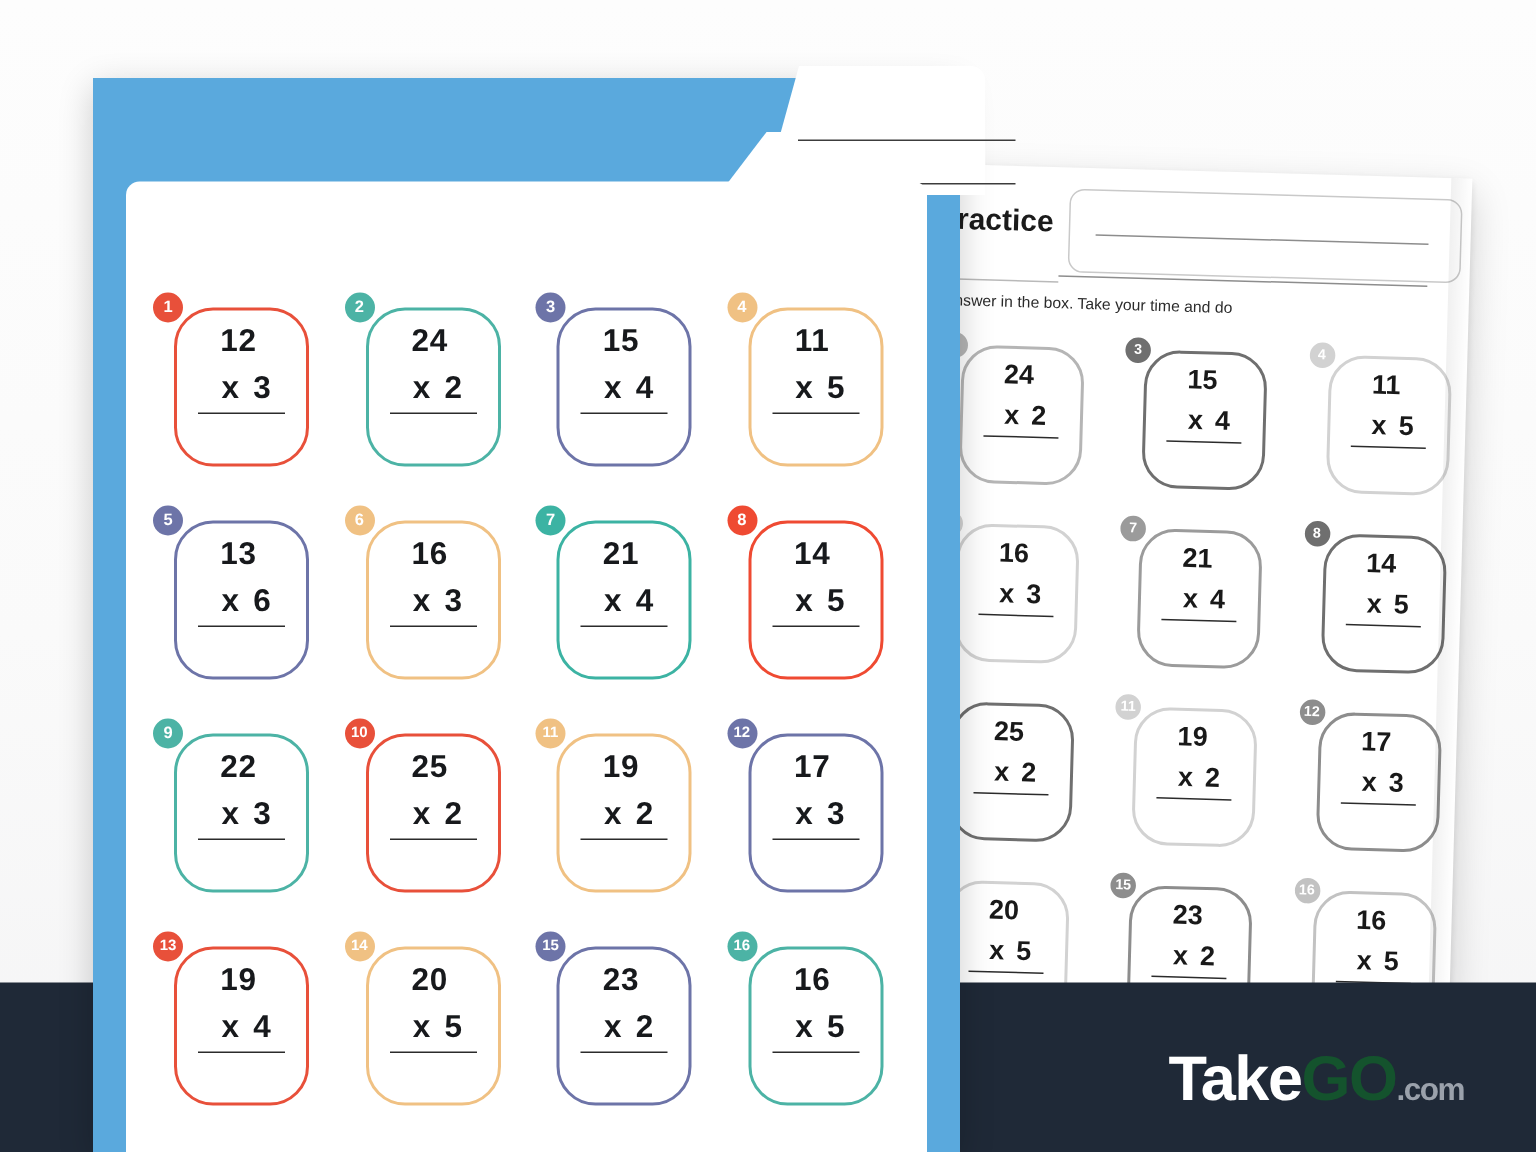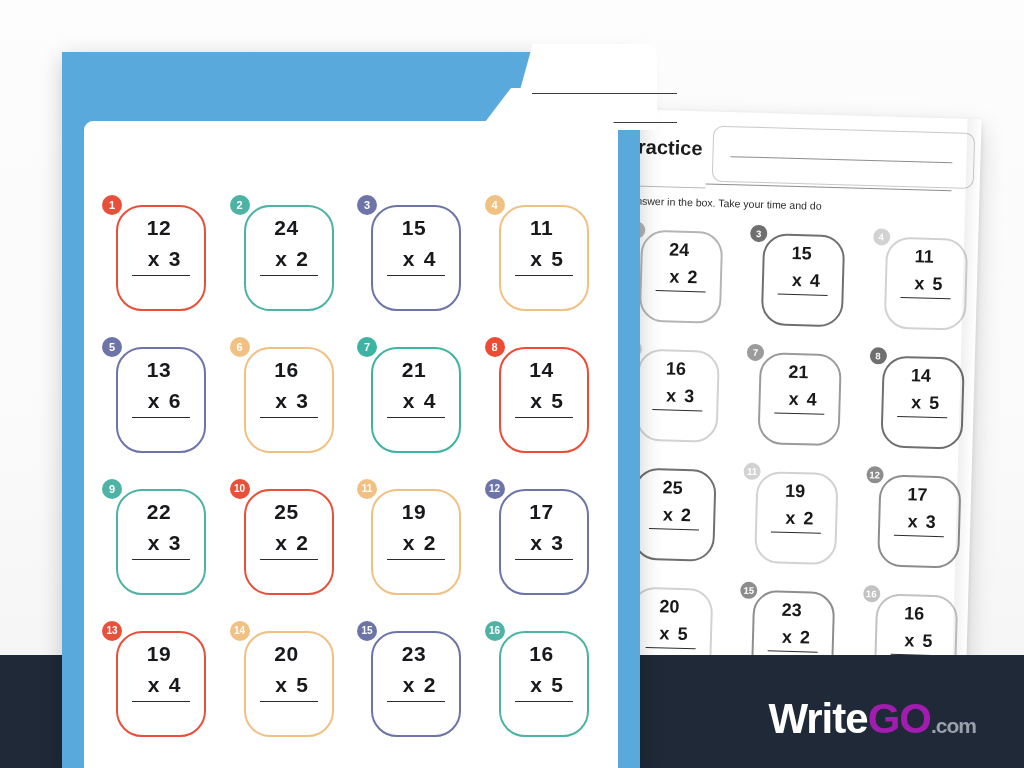--- a/index.html
+++ b/index.html
@@ -458,7 +458,7 @@
 </div>
 
 <div class="footer-logo">
-  <span class="logo-skool">Write</span><span class="logo-go">GO</span><span class="logo-com">.com</span>
+  <span class="logo-skool">Take</span><span class="logo-go">GO</span><span class="logo-com">.com</span>
 </div>
 
 </body></html>

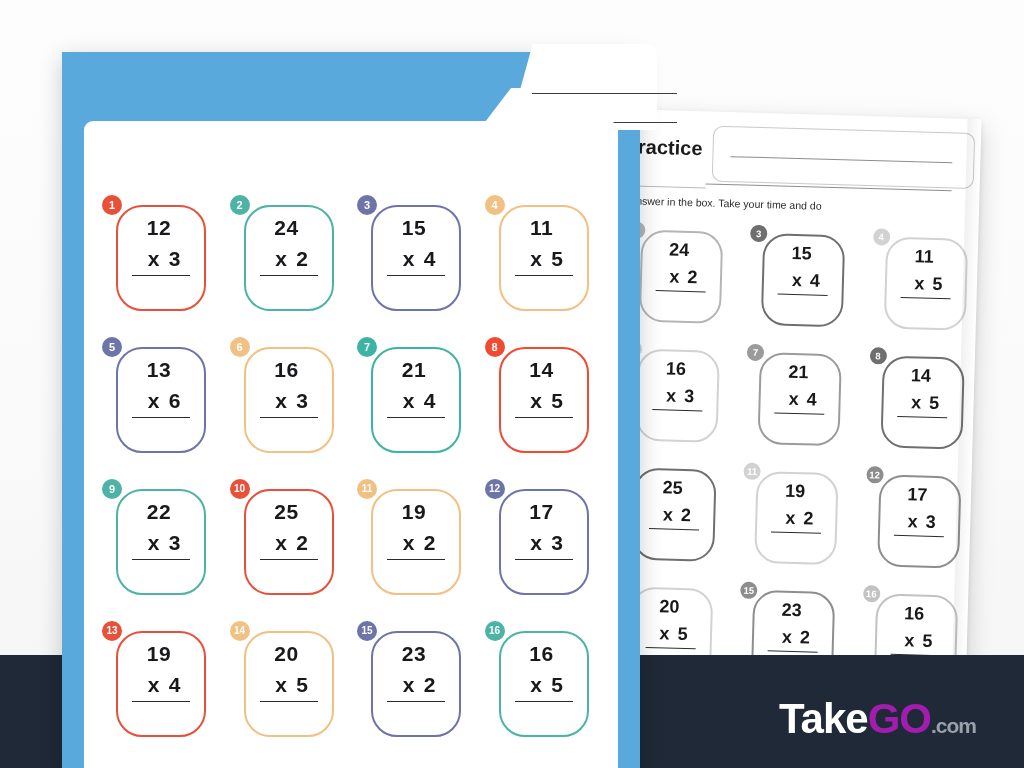--- a/index.html
+++ b/index.html
@@ -27,7 +27,7 @@
     line-height:1; white-space:nowrap;
   }
   .logo-skool{ color:#ffffff; }
-  .logo-go{ color:#a21caf; }
+  .logo-go{ color:#14532d; }
   .logo-com{ color:#9aa1ab; font-size:21px; font-weight:bold; }
 
   

